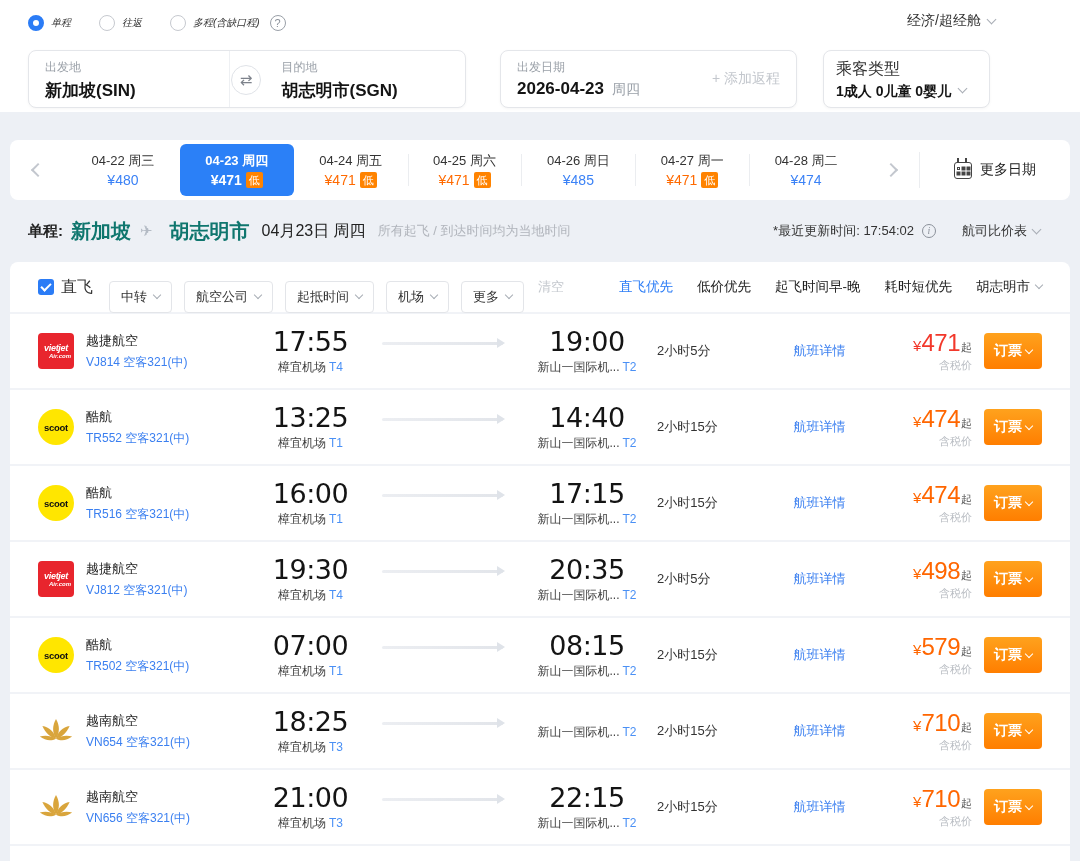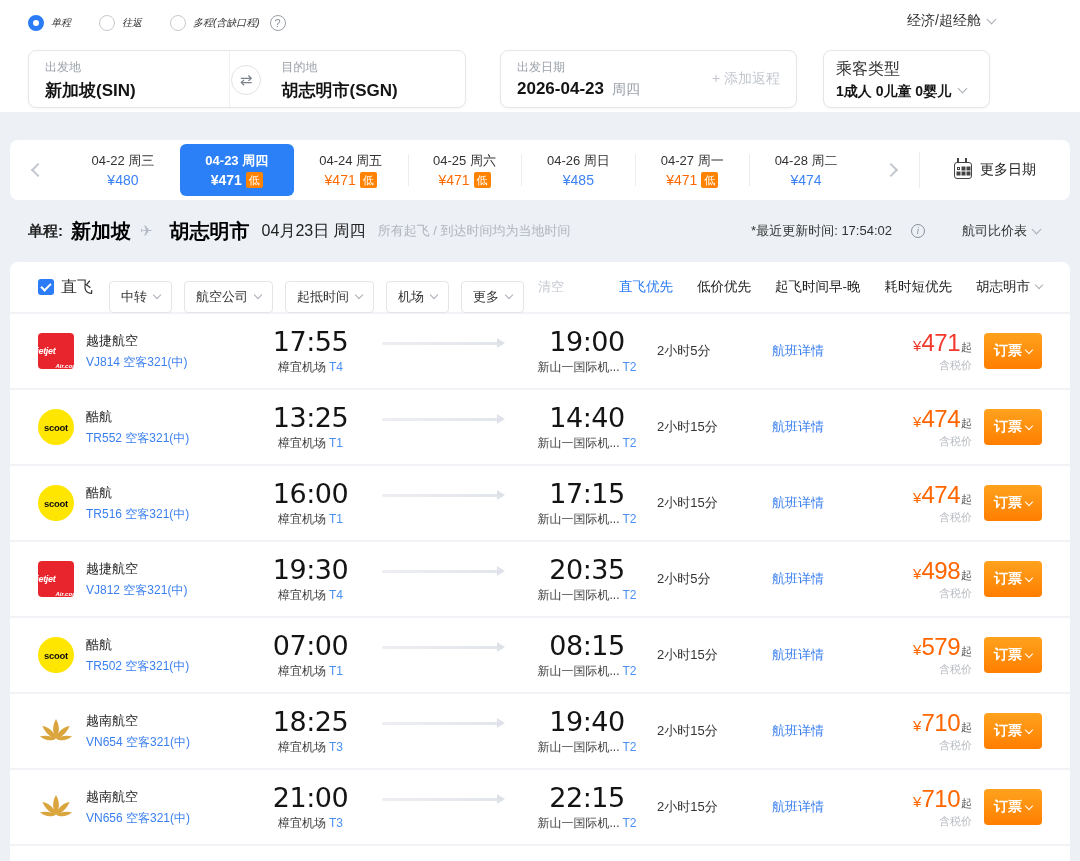--- a/index.html
+++ b/index.html
@@ -65,7 +65,7 @@
   .route-header { height:62px; display:flex; align-items:center; padding:0 40px 0 28px; }
   .rh-left { display:flex; align-items:center; flex:1; }
   .rh-trip { font-size:15px; color:#222; font-weight:700; }
-  .rh-city { font-size:20px; font-weight:700; color:#000000; margin-left:8px; }
+  .rh-city { font-size:20px; font-weight:700; color:#0f766e; margin-left:8px; }
   .rh-plane { color:#b3bac4; font-size:15px; margin:0 9px; }
   .rh-date { font-size:16px; color:#222; margin-left:12px; font-weight:400; }
   .rh-note { font-size:13px; color:#b0b4bb; margin-left:12px; }

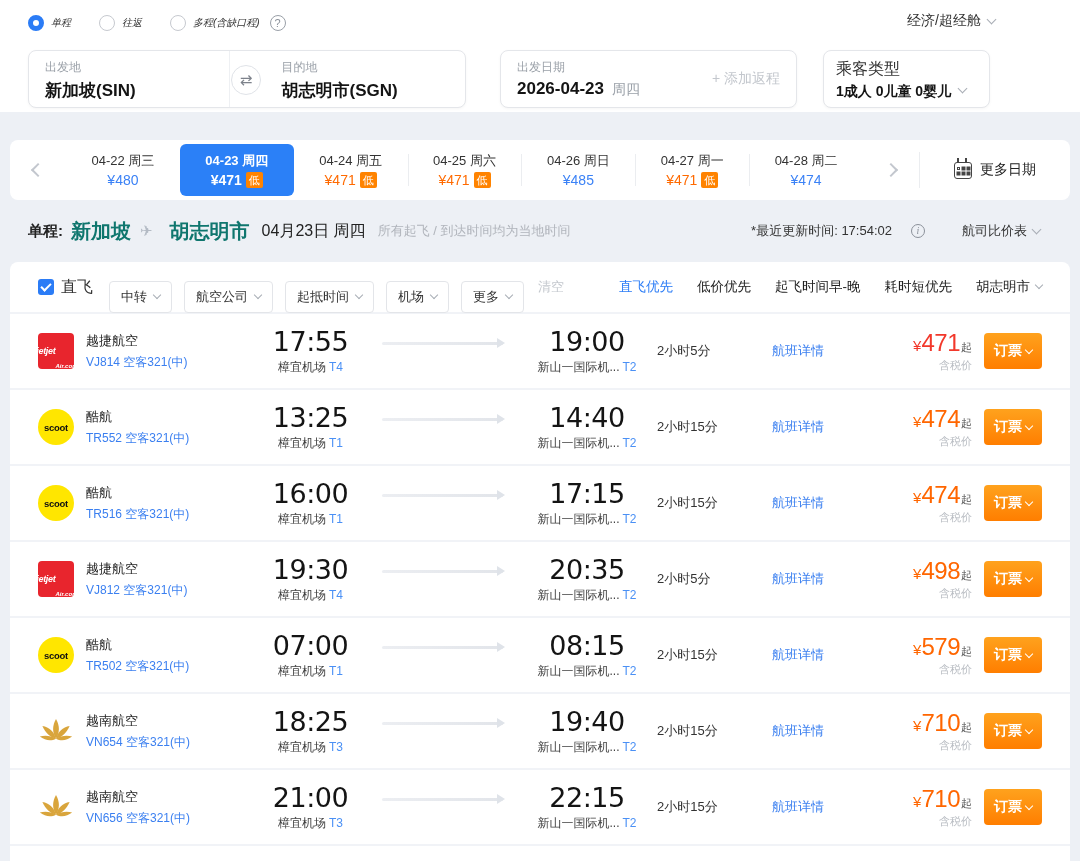--- a/index.html
+++ b/index.html
@@ -69,7 +69,7 @@
   .rh-plane { color:#b3bac4; font-size:15px; margin:0 9px; }
   .rh-date { font-size:16px; color:#222; margin-left:12px; font-weight:400; }
   .rh-note { font-size:13px; color:#b0b4bb; margin-left:12px; }
-  .rh-right { display:flex; align-items:center; gap:19px; font-size:13px; color:#333; }
+  .rh-right { display:flex; align-items:center; gap:8px; font-size:13px; color:#333; }
   .info-icon { width:14px; height:14px; border:1px solid #8b919a; border-radius:50%; font-size:10px; line-height:12px;
     text-align:center; color:#8b919a; font-style:italic; font-family:"Liberation Serif",serif; }
   .compare { margin-left:18px; display:flex; align-items:center; gap:6px; cursor:pointer; }

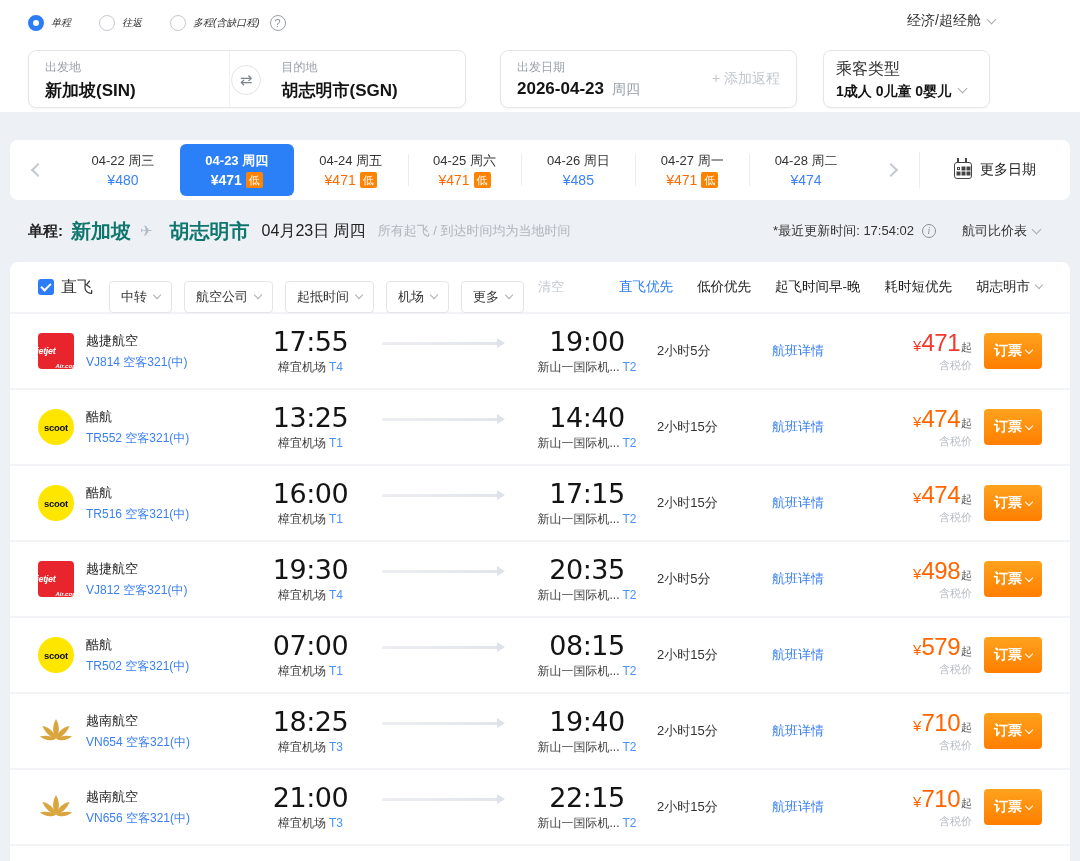--- a/index.html
+++ b/index.html
@@ -91,7 +91,7 @@
   
   .frow { display:flex; align-items:center; height:76px; padding:0 28px; border-top:2px solid #f1f3f7; }
   .col-airline { width:215px; display:flex; align-items:center; gap:12px; }
-  .logo { width:36px; height:36px; flex:0 0 36px; display:flex; align-items:center; justify-content:center; }
+  .logo { width:36px; height:36px; flex:0 0 36px; display:flex; flex-direction:column; align-items:center; justify-content:center; }
   .logo.vj { background:#e8252d; border-radius:4px; color:#fff; font-style:italic; font-weight:700; line-height:1; }
   .logo.vj .l1 { font-size:9px; letter-spacing:-.3px; }
   .logo.vj .l2 { font-size:6px; align-self:flex-end; margin-right:3px; }

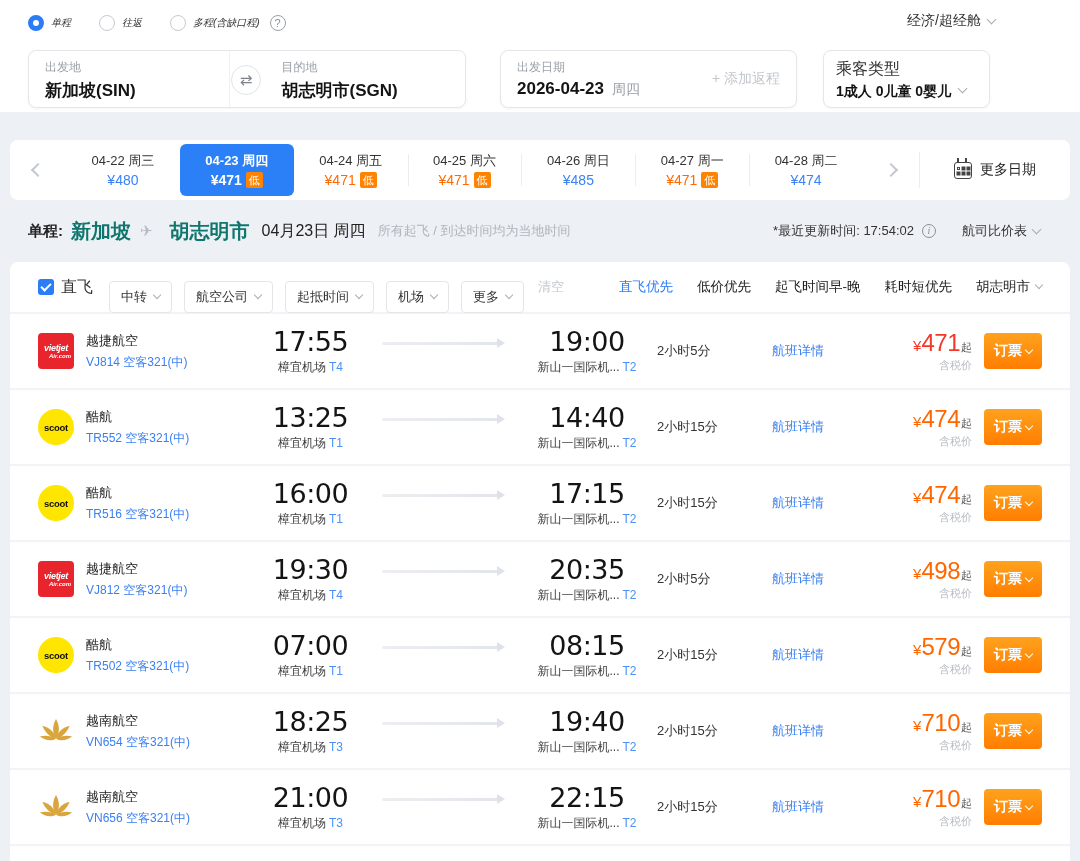--- a/index.html
+++ b/index.html
@@ -108,7 +108,7 @@
   .path .line::after { content:''; position:absolute; right:-2px; top:-3.5px; border-left:8px solid #dfe3e9;
     border-top:5px solid transparent; border-bottom:5px solid transparent; }
   .dur { width:115px; font-size:13px; color:#333; }
-  .detail { width:95px; font-size:13px; color:#3a7ff0; cursor:pointer; }
+  .detail { width:95px; font-size:13px; color:#3a7ff0; cursor:pointer;text-align:center; }
   .pricebox { width:105px; text-align:right; margin-right:12px; }
   .pline { color:#ff6600; white-space:nowrap; }
   .pline.red { color:#f2382b; }

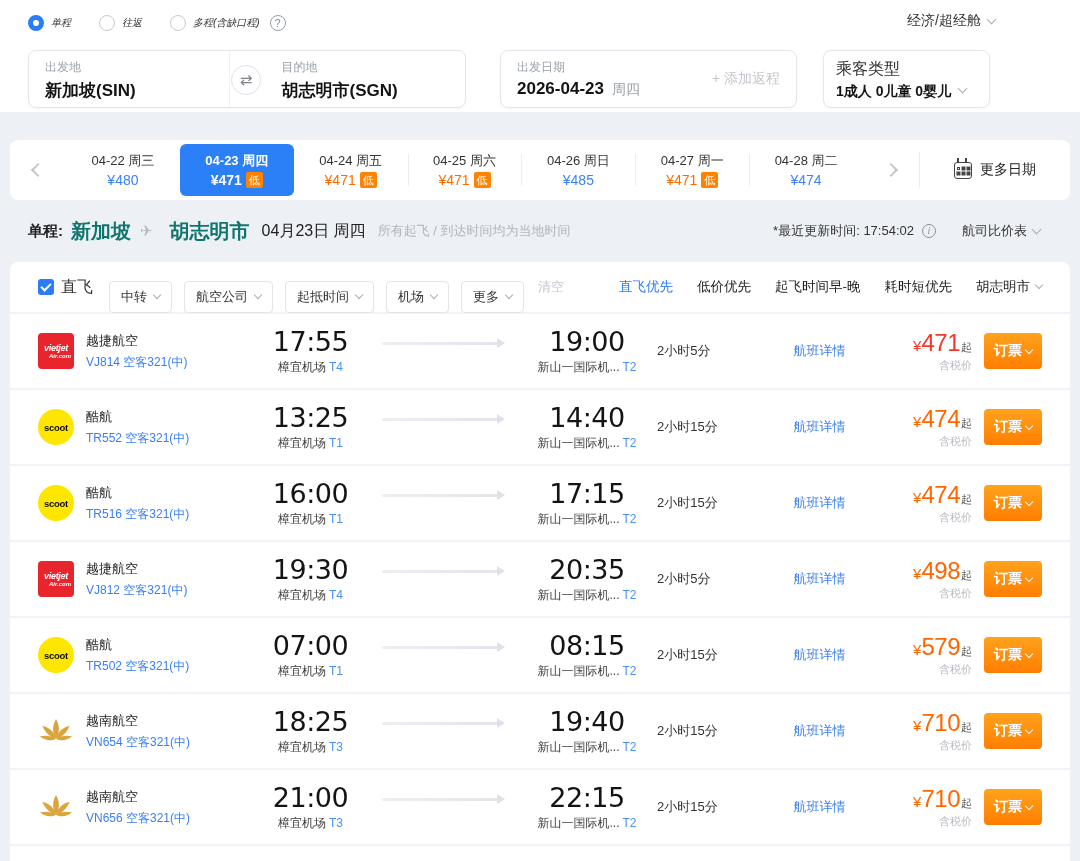--- a/index.html
+++ b/index.html
@@ -568,7 +568,6 @@
             <i class="line"></i>
           </div>
           <div class="col-time arr">
-            <div class="time">19:40</div>
             <div class="ap">
               <span>新山一国际机...</span><span class="term">T2</span>
             </div>

